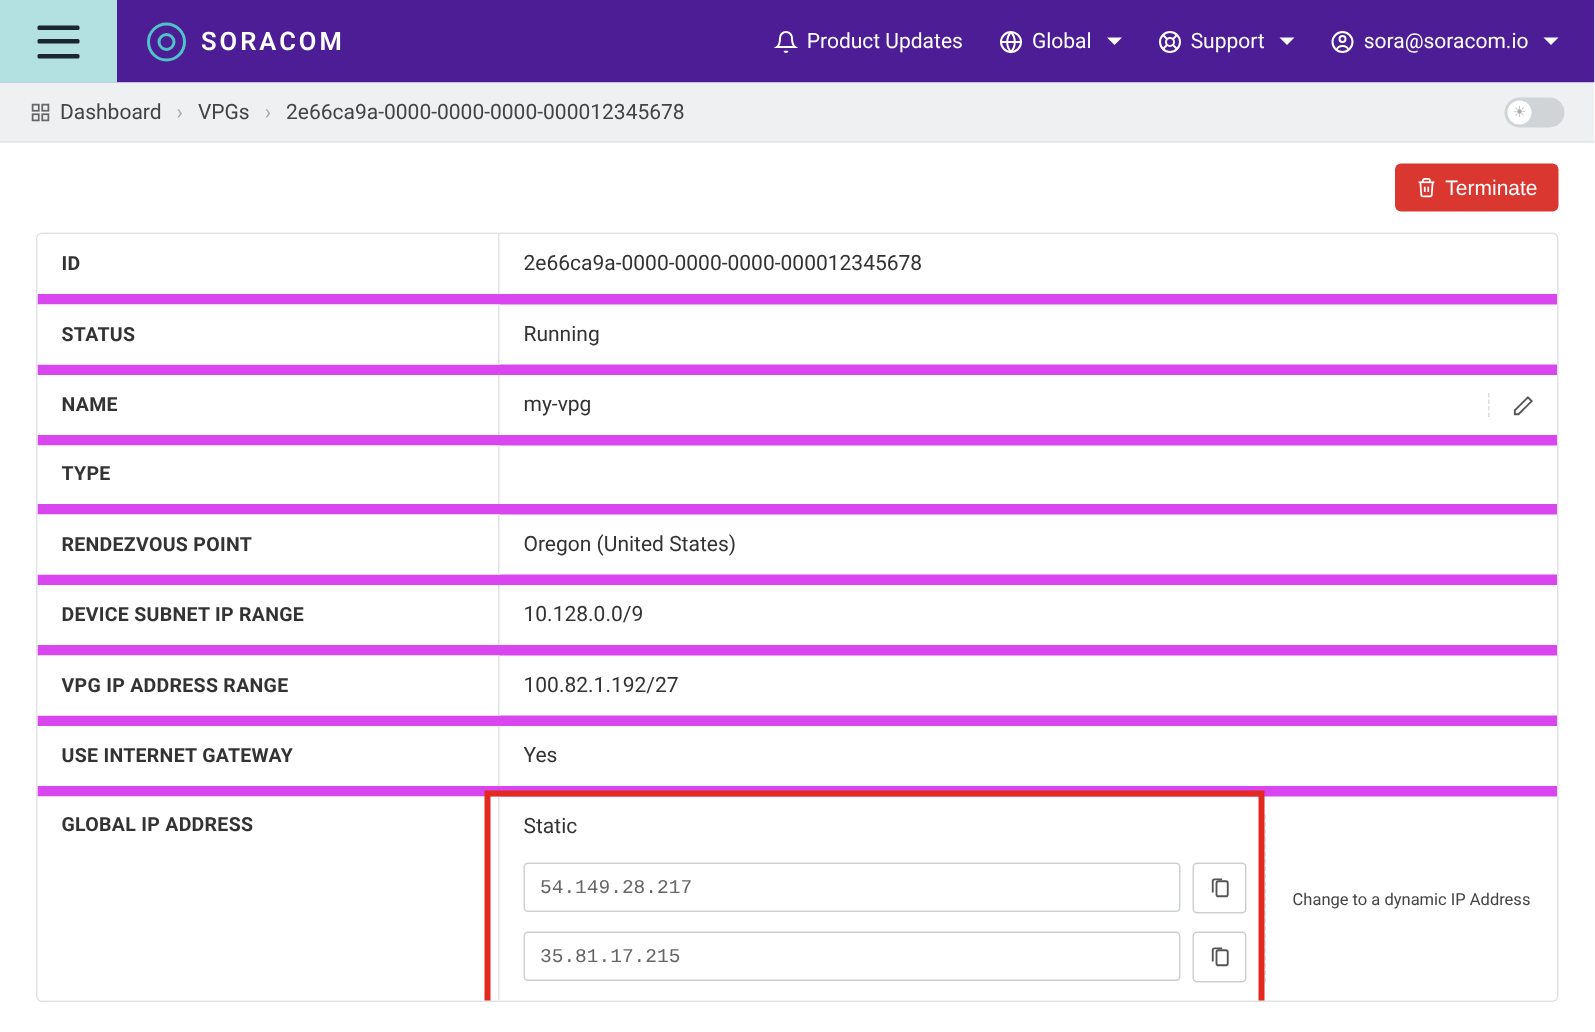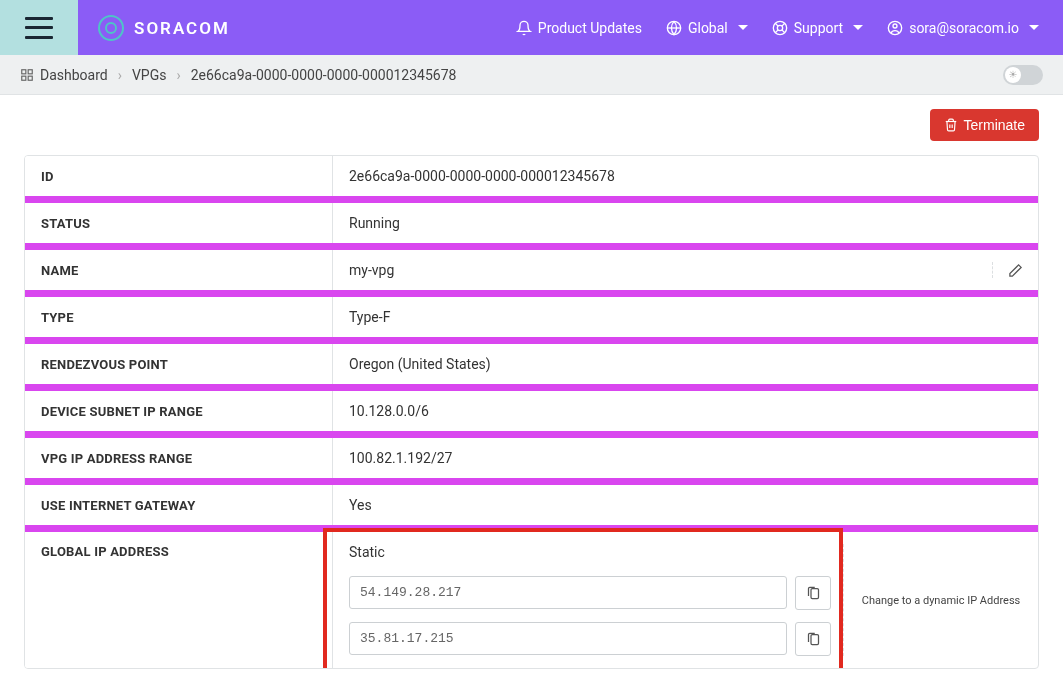--- a/index.html
+++ b/index.html
@@ -6,7 +6,7 @@
     body { font-family: -apple-system, BlinkMacSystemFont, "Segoe UI", Roboto, Helvetica, Arial, sans-serif; font-size: 14px; color: #333; background: #fff; }
 
     
-    .header { background: #8b5cf6; color: #fff; height: 55px; display: flex; align-items: center; }
+    .header { background: #4c1d95; color: #fff; height: 55px; display: flex; align-items: center; }
     .hamburger { width: 78px; height: 55px; background: #b3e0e0; display: flex; align-items: center; justify-content: center; cursor: pointer; }
     .hamburger-icon { width: 28px; height: 22px; display: flex; flex-direction: column; justify-content: space-between; }
     .hamburger-icon span { display: block; height: 3px; background: #1a2733; border-radius: 1px; }

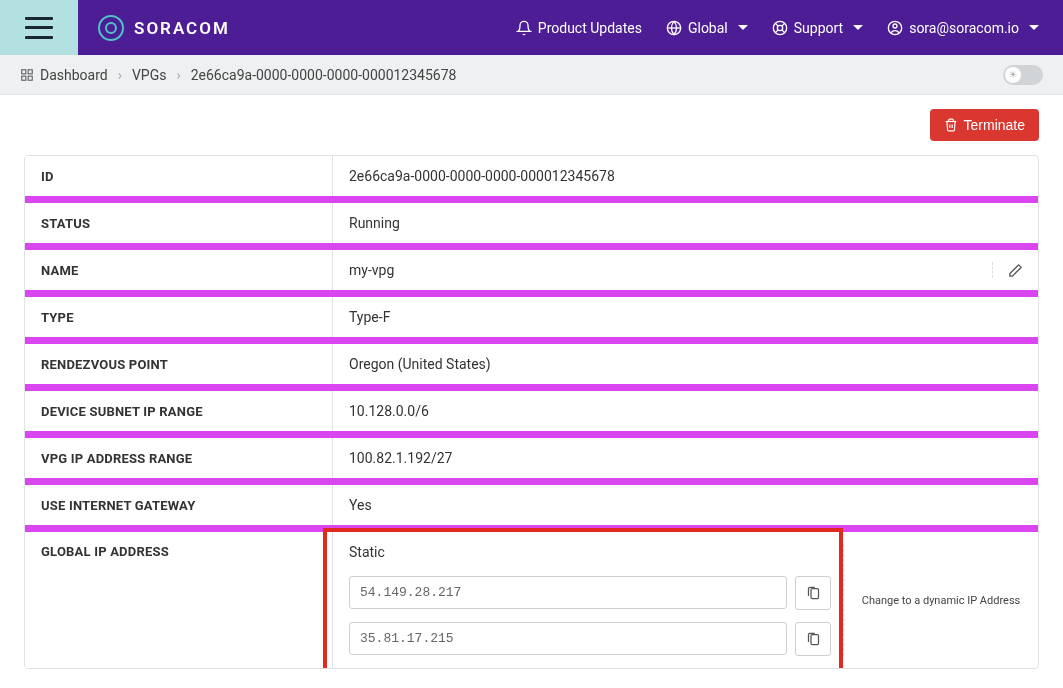--- a/index.html
+++ b/index.html
@@ -197,7 +197,6 @@
 
   <div class="row">
     <div class="row-label">TYPE</div>
-    <div class="row-value">Type-F</div>
   </div>
 
   <div class="row">

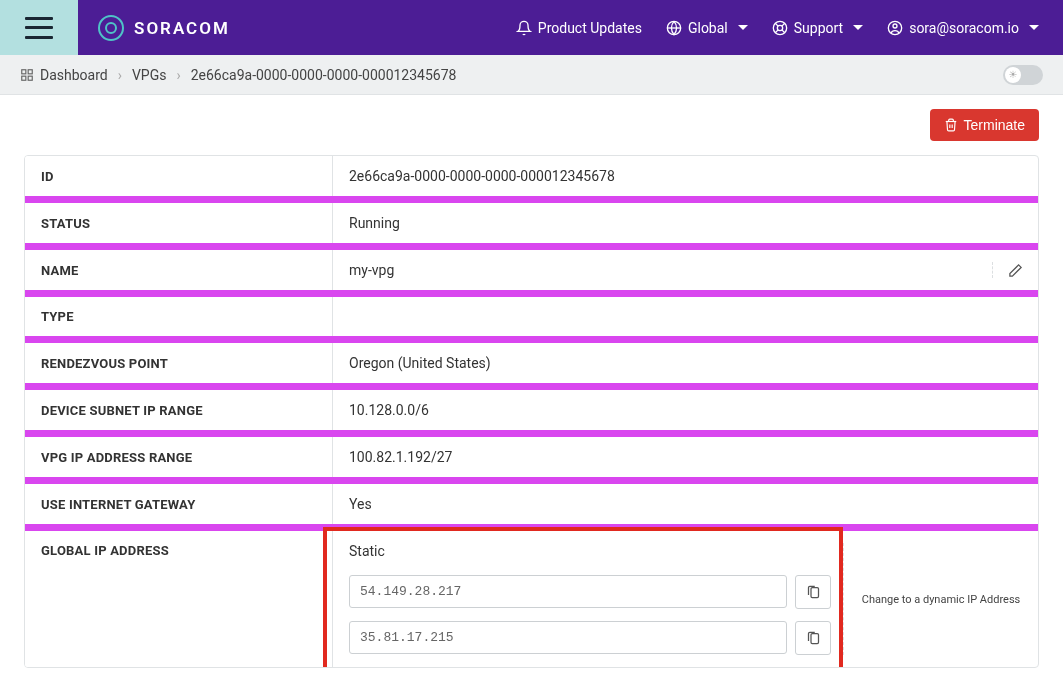--- a/index.html
+++ b/index.html
@@ -206,7 +206,7 @@
 
   <div class="row">
     <div class="row-label">DEVICE SUBNET IP RANGE</div>
-    <div class="row-value">10.128.0.0/6</div>
+    <div class="row-value">10.128.0.0/9</div>
   </div>
 
   <div class="row">

